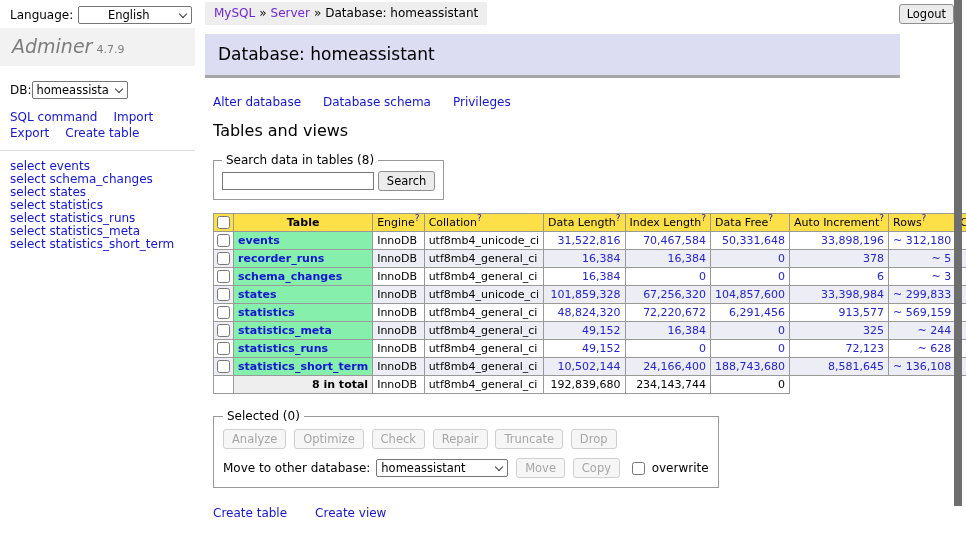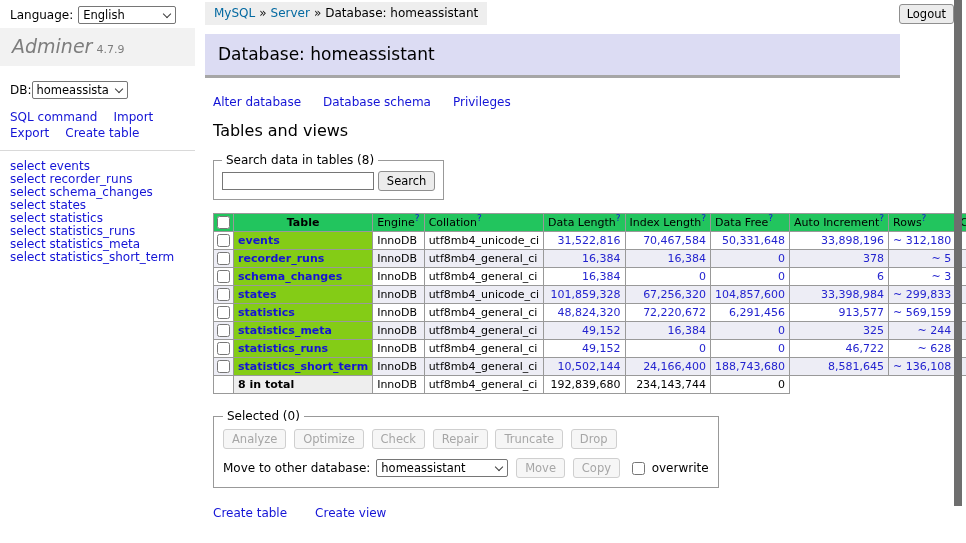--- a/index.html
+++ b/index.html
@@ -12,7 +12,7 @@
   a { color:#1414d6; text-decoration:none; cursor:pointer; }
 
   
-  .lang-row { position:absolute; left:10px; top:6px; }
+  .lang-row { position:absolute; left:10px; top:6px;text-align:center; }
   .lang-row label { margin-right:5px; }
 
   

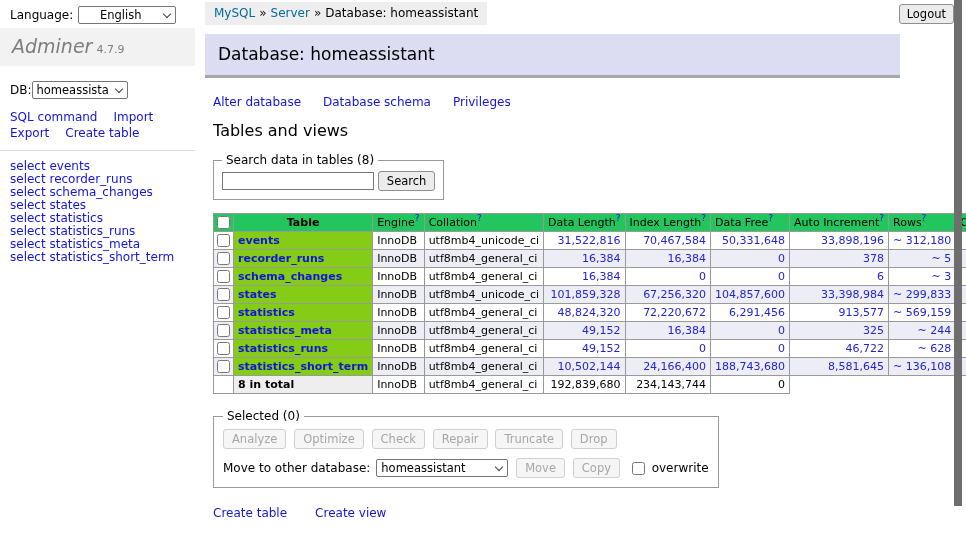--- a/index.html
+++ b/index.html
@@ -70,7 +70,7 @@
     border-right:1.6px solid #3c3c3c; border-bottom:1.6px solid #3c3c3c;
     transform:rotate(45deg);
   }
-  .w-lang { width:98px; } .w-db { width:96px; } .w-move { width:132px; }
+  .w-lang { width:114px; } .w-db { width:96px; } .w-move { width:132px; }
 
   input[type="checkbox"] { width:13px; height:13px; margin:0; vertical-align:middle; }
 

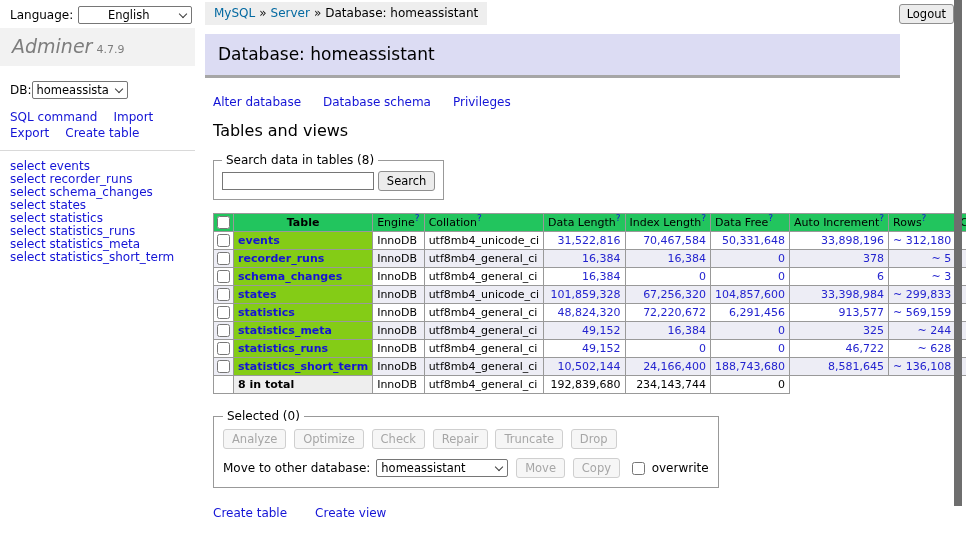--- a/index.html
+++ b/index.html
@@ -31,7 +31,7 @@
   
   .main { position:absolute; left:205px; top:0; width:720px; }
   .breadcrumb { display:inline-block; background:#eee; padding:4px 9px 5px; margin-top:2px; }
-  .breadcrumb a { color:#0369a1; }
+  .breadcrumb a { color:#6d28d9; }
   .breadcrumb .bc-sep { color:#111; margin:0 4px; }
   h2.pagetitle {
     margin:9px 0 0; width:695px; background:#dcdcf3;

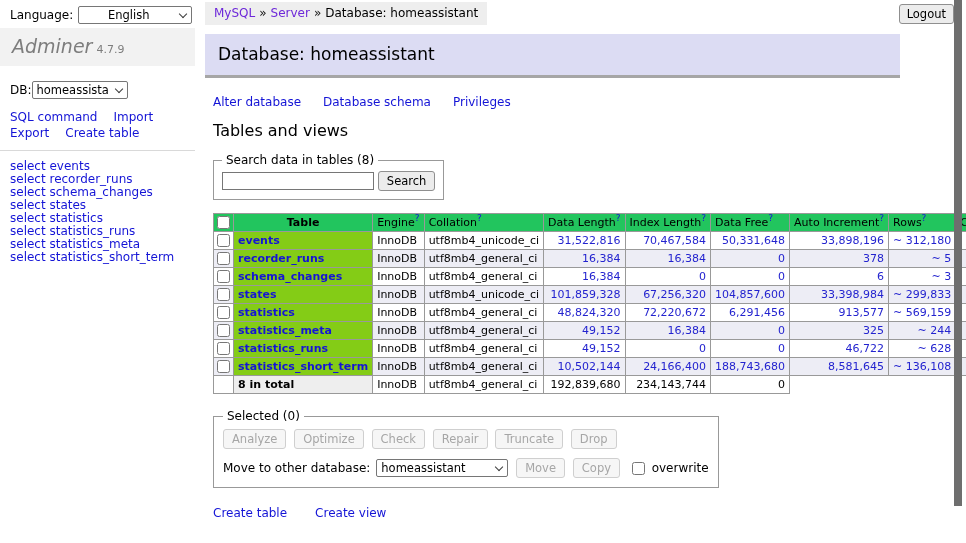--- a/index.html
+++ b/index.html
@@ -135,7 +135,6 @@
   <hr class="sep-hr">
   <div class="tlinks">
     <a>select events</a>
-    <a>select recorder_runs</a>
     <a>select schema_changes</a>
     <a>select states</a>
     <a>select statistics</a>

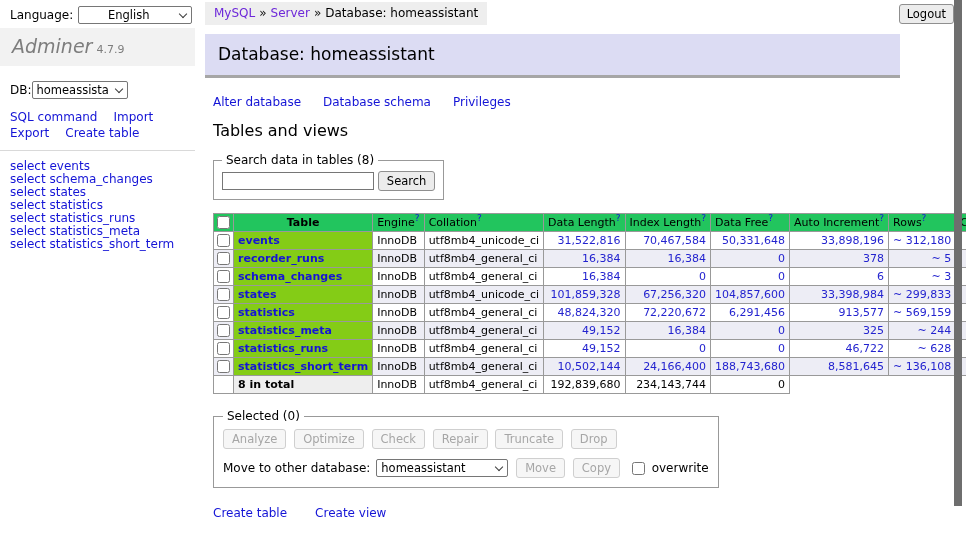--- a/index.html
+++ b/index.html
@@ -77,7 +77,7 @@
   
   table.dbt { border-collapse:collapse; margin-top:13px; font-size:11px; white-space:nowrap; }
   .dbt td, .dbt th { border:1px solid #999; padding:2px 4px; line-height:13px; }
-  .dbt thead td, .dbt thead th { background:#22c55e; }
+  .dbt thead td, .dbt thead th { background:#fde047; }
   .dbt th.h-table { font-weight:700; text-align:center; }
   .dbt tbody th.name { background:#84cc16; text-align:left; }
   .dbt tbody tr.even td { background:#ededf5; }

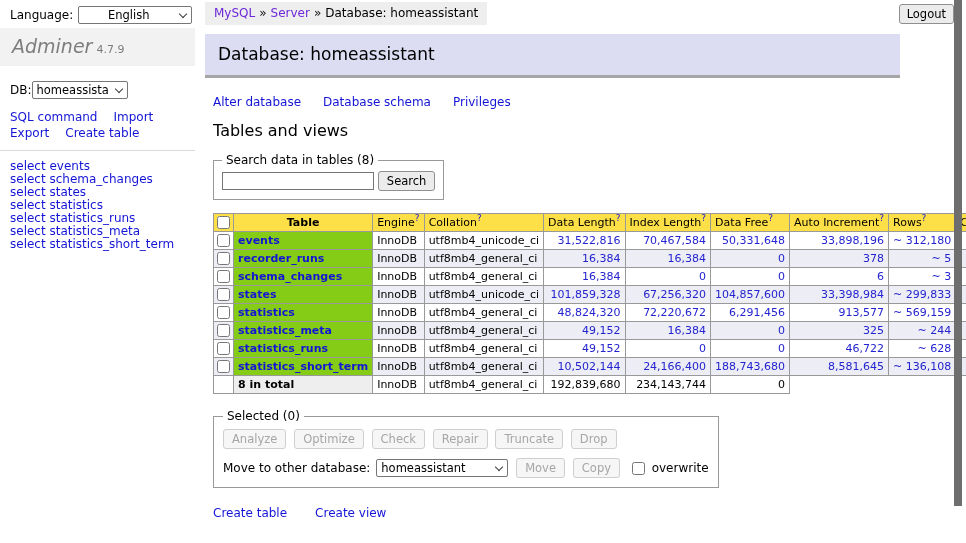--- a/index.html
+++ b/index.html
@@ -79,7 +79,7 @@
   .dbt td, .dbt th { border:1px solid #999; padding:2px 4px; line-height:13px; }
   .dbt thead td, .dbt thead th { background:#fde047; }
   .dbt th.h-table { font-weight:700; text-align:center; }
-  .dbt tbody th.name { background:#84cc16; text-align:left; }
+  .dbt tbody th.name { background:#86efac; text-align:left; }
   .dbt tbody tr.even td { background:#ededf5; }
   .dbt .chk { text-align:center; padding:1px 3px; }
   .dbt .num { text-align:right; color:#2323cf; }

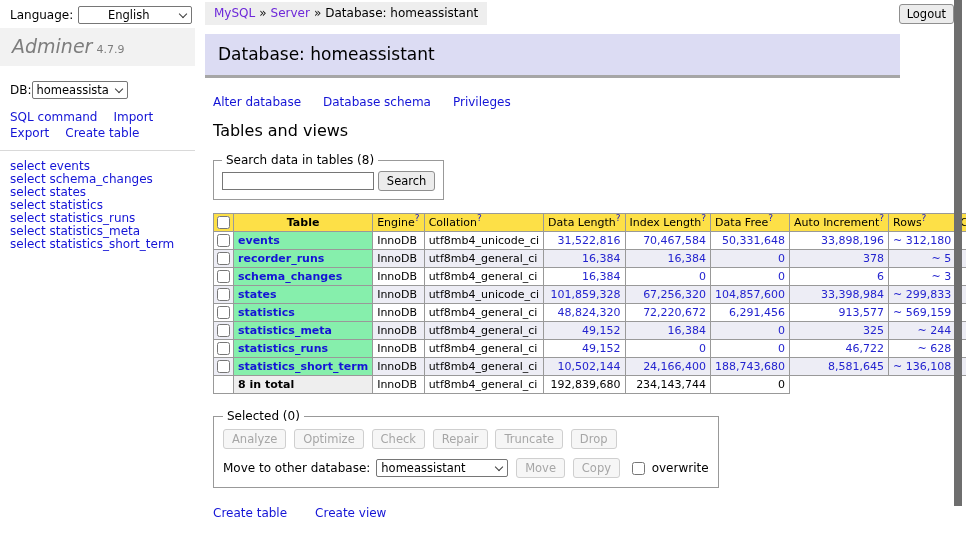--- a/index.html
+++ b/index.html
@@ -272,7 +272,7 @@
           <td class="num">49,152</td>
           <td class="num">0</td>
           <td class="num">0</td>
-          <td class="num">46,722</td>
+          <td class="num">72,123</td>
           <td class="num">~ 628</td>
           <td></td>
         </tr>

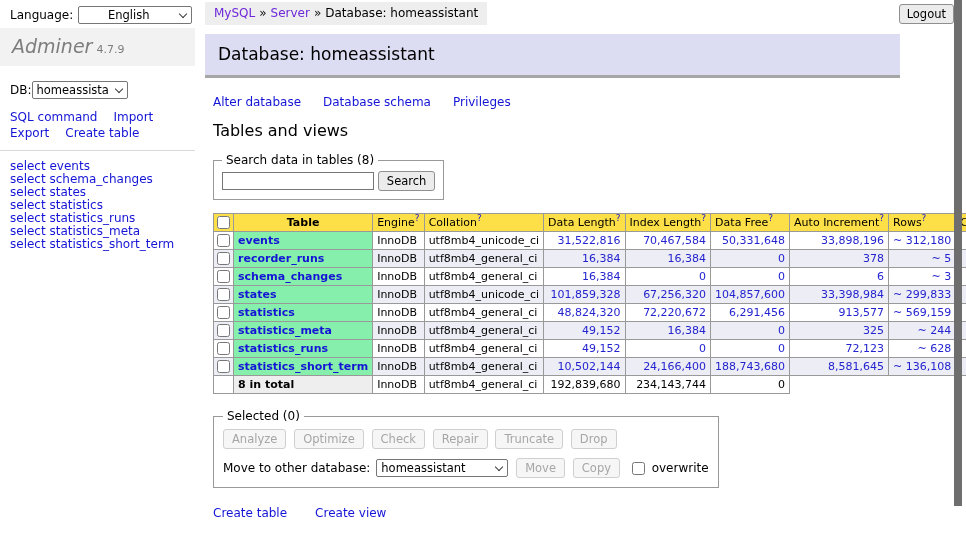--- a/index.html
+++ b/index.html
@@ -85,7 +85,7 @@
   .dbt .num { text-align:right; color:#2323cf; }
   .dbt a.tbl-link { font-weight:700; }
   .dbt sup.help { font-size:9px; line-height:0; }
-  .dbt tfoot th.name { background:#eee; text-align:left; font-weight:700; }
+  .dbt tfoot th.name { background:#eee; text-align:right; font-weight:700; }
   .dbt tfoot td { color:#000; }
   .dbt tfoot td.num { color:#000;margin-top:18px; }
 

